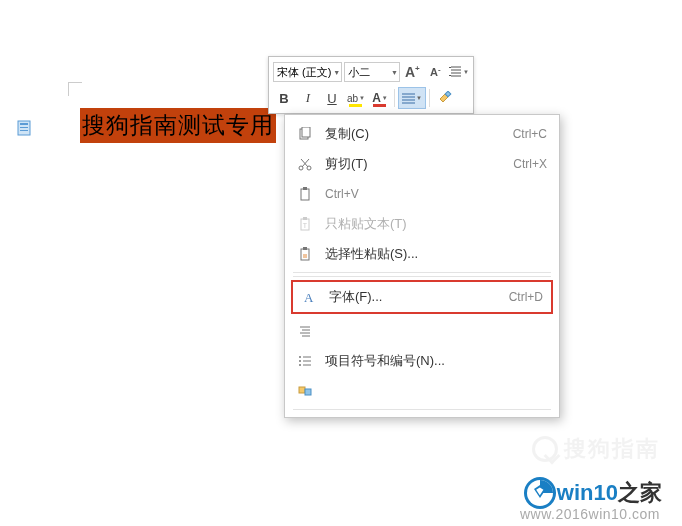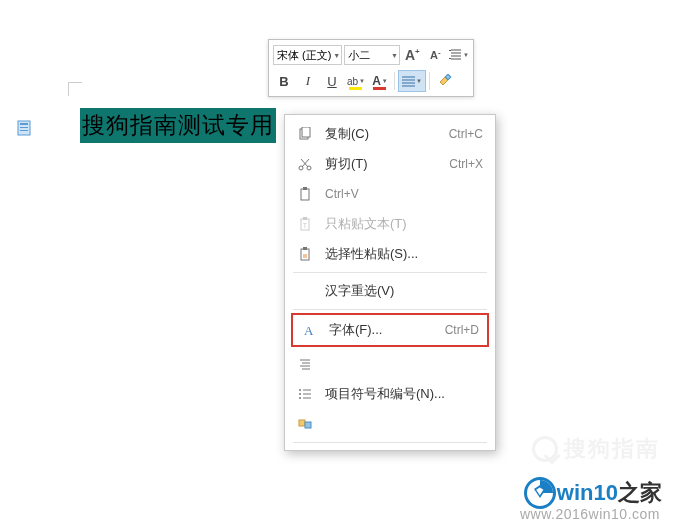--- a/index.html
+++ b/index.html
@@ -11,7 +11,7 @@
     
     .selected-text { position: absolute; left: 80px; top: 108px; background: #0f766e; color: #000; font-size: 23px; font-family: "SimSun","宋体",serif; padding: 2px 2px; letter-spacing: 1px; }
     
-    .mini-toolbar { position: absolute; left: 268px; top: 39px; width: 206px; border: 1px solid #c0c0c0; background: #fff; box-shadow: 0 1px 4px rgba(0,0,0,0.15); padding: 3px 4px; }
+    .mini-toolbar { position: absolute; left: 268px; top: 56px; width: 206px; border: 1px solid #c0c0c0; background: #fff; box-shadow: 0 1px 4px rgba(0,0,0,0.15); padding: 3px 4px; }
     .mini-row { display: flex; align-items: center; gap: 2px; height: 24px; }
     .font-select { display:flex; align-items:center; justify-content:space-between; border:1px solid #ccc; height:20px; font-size:11px; padding:0 1px 0 3px; background:#fff; }
     .font-name { width: 72px; }

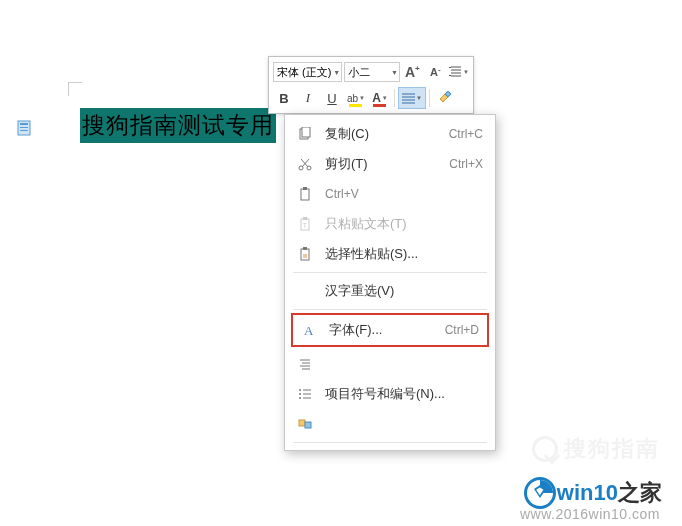--- a/index.html
+++ b/index.html
@@ -9,7 +9,7 @@
     
     .ruler-corner { position: absolute; left: 68px; top: 82px; width: 14px; height: 14px; border-left: 1px solid #ccc; border-top: 1px solid #ccc; }
     
-    .selected-text { position: absolute; left: 80px; top: 108px; background: #0f766e; color: #000; font-size: 23px; font-family: "SimSun","宋体",serif; padding: 2px 2px; letter-spacing: 1px; }
+    .selected-text { position: absolute; left: 80px; top: 108px; background: #c2410c; color: #000; font-size: 23px; font-family: "SimSun","宋体",serif; padding: 2px 2px; letter-spacing: 1px; }
     
     .mini-toolbar { position: absolute; left: 268px; top: 56px; width: 206px; border: 1px solid #c0c0c0; background: #fff; box-shadow: 0 1px 4px rgba(0,0,0,0.15); padding: 3px 4px; }
     .mini-row { display: flex; align-items: center; gap: 2px; height: 24px; }

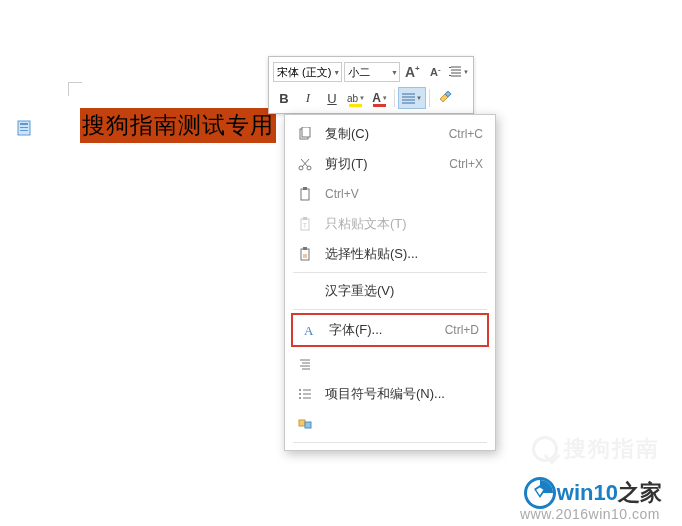--- a/index.html
+++ b/index.html
@@ -24,7 +24,7 @@
     .sep { width:1px; height:18px; background:#ddd; margin:0 1px;}
     .align-active { background:#d0e3f5; border:1px solid #9cc3e8; width:28px;}
     
-    .context-menu { position: absolute; left: 284px; top: 114px; width: 212px; background:#fff; border:1px solid #c8c8c8; box-shadow: 2px 3px 10px rgba(0,0,0,0.25); padding: 4px 0; }
+    .context-menu { position: absolute; left: 284px; top: 114px; width: 276px; background:#fff; border:1px solid #c8c8c8; box-shadow: 2px 3px 10px rgba(0,0,0,0.25); padding: 4px 0; }
     .menu-item { display:flex; align-items:center; height:30px; padding:0 12px 0 10px; font-size:13px; color:#333; }
     .menu-item.disabled { color:#b0b0b0; }
     .menu-icon { width:20px; height:16px; display:flex; align-items:center; justify-content:center; margin-right:10px; flex-shrink:0; }

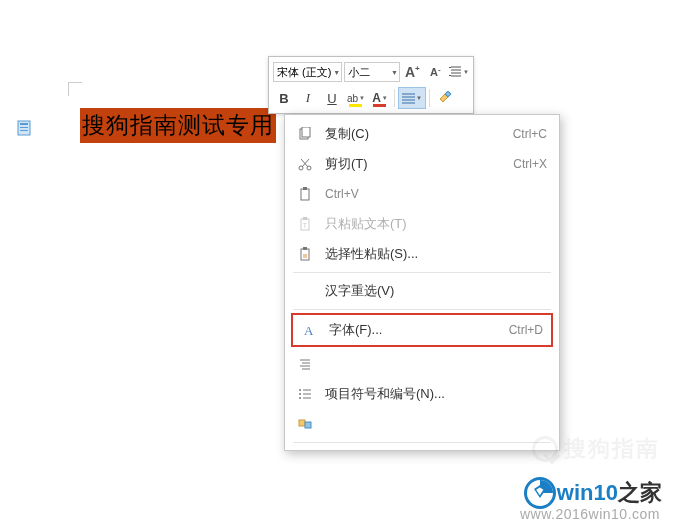--- a/index.html
+++ b/index.html
@@ -173,10 +173,6 @@
     <span class="menu-label">选择性粘贴(S)...</span>
   </div>
   <div class="menu-sep"></div>
-  <div class="menu-item">
-    <span class="menu-icon"></span>
-    <span class="menu-label">汉字重选(V)</span>
-  </div>
   <div class="menu-sep"></div>
 
   <div class="highlighted-item">

